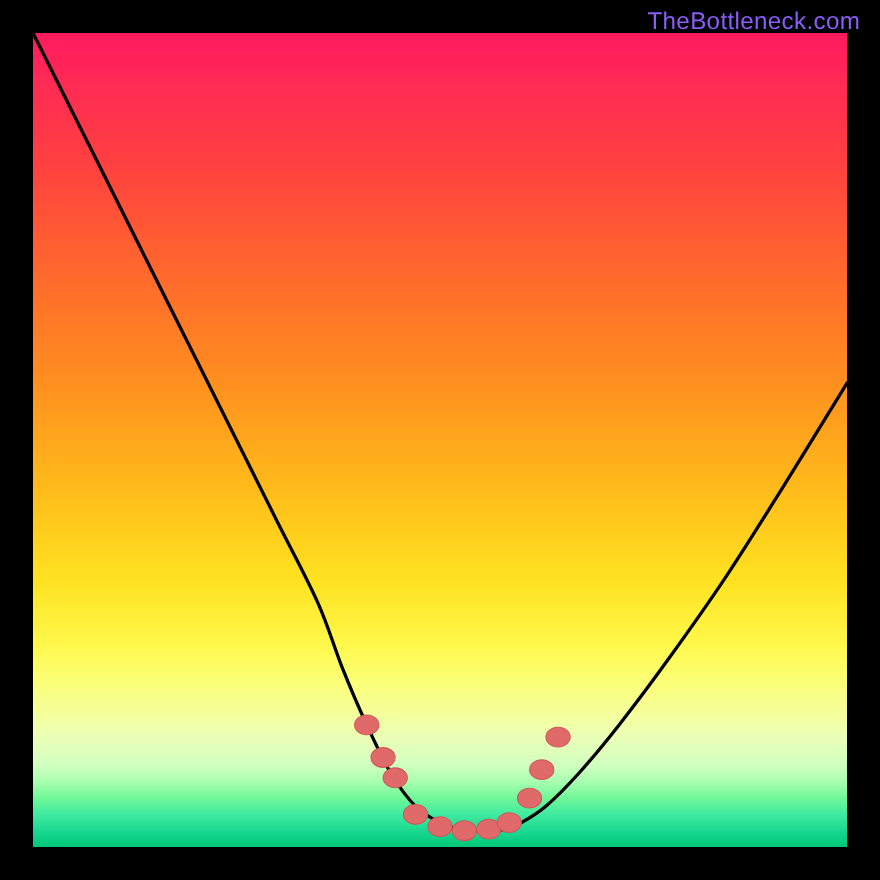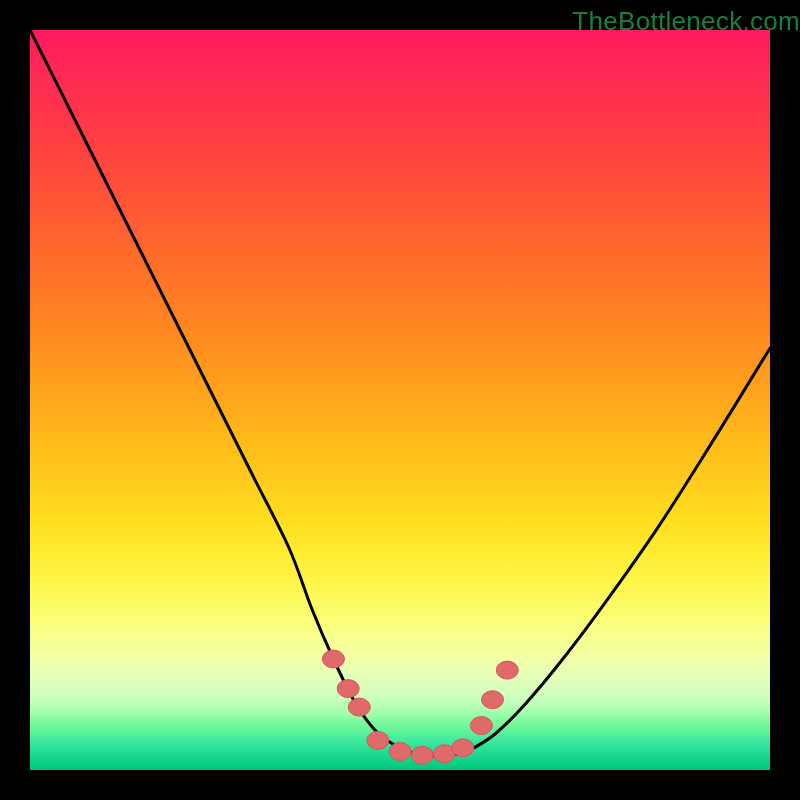--- a/index.html
+++ b/index.html
@@ -49,9 +49,9 @@
   .watermark {
     position: absolute;
     top: 6px;
-    right: 0;
-    color: #15803d;
-    font-size: 26px;
+    right: 18px;
+    color: #8b5cf6;
+    font-size: 22px;
     font-weight: 500;
     letter-spacing: 0.3px;
     user-select: none;

